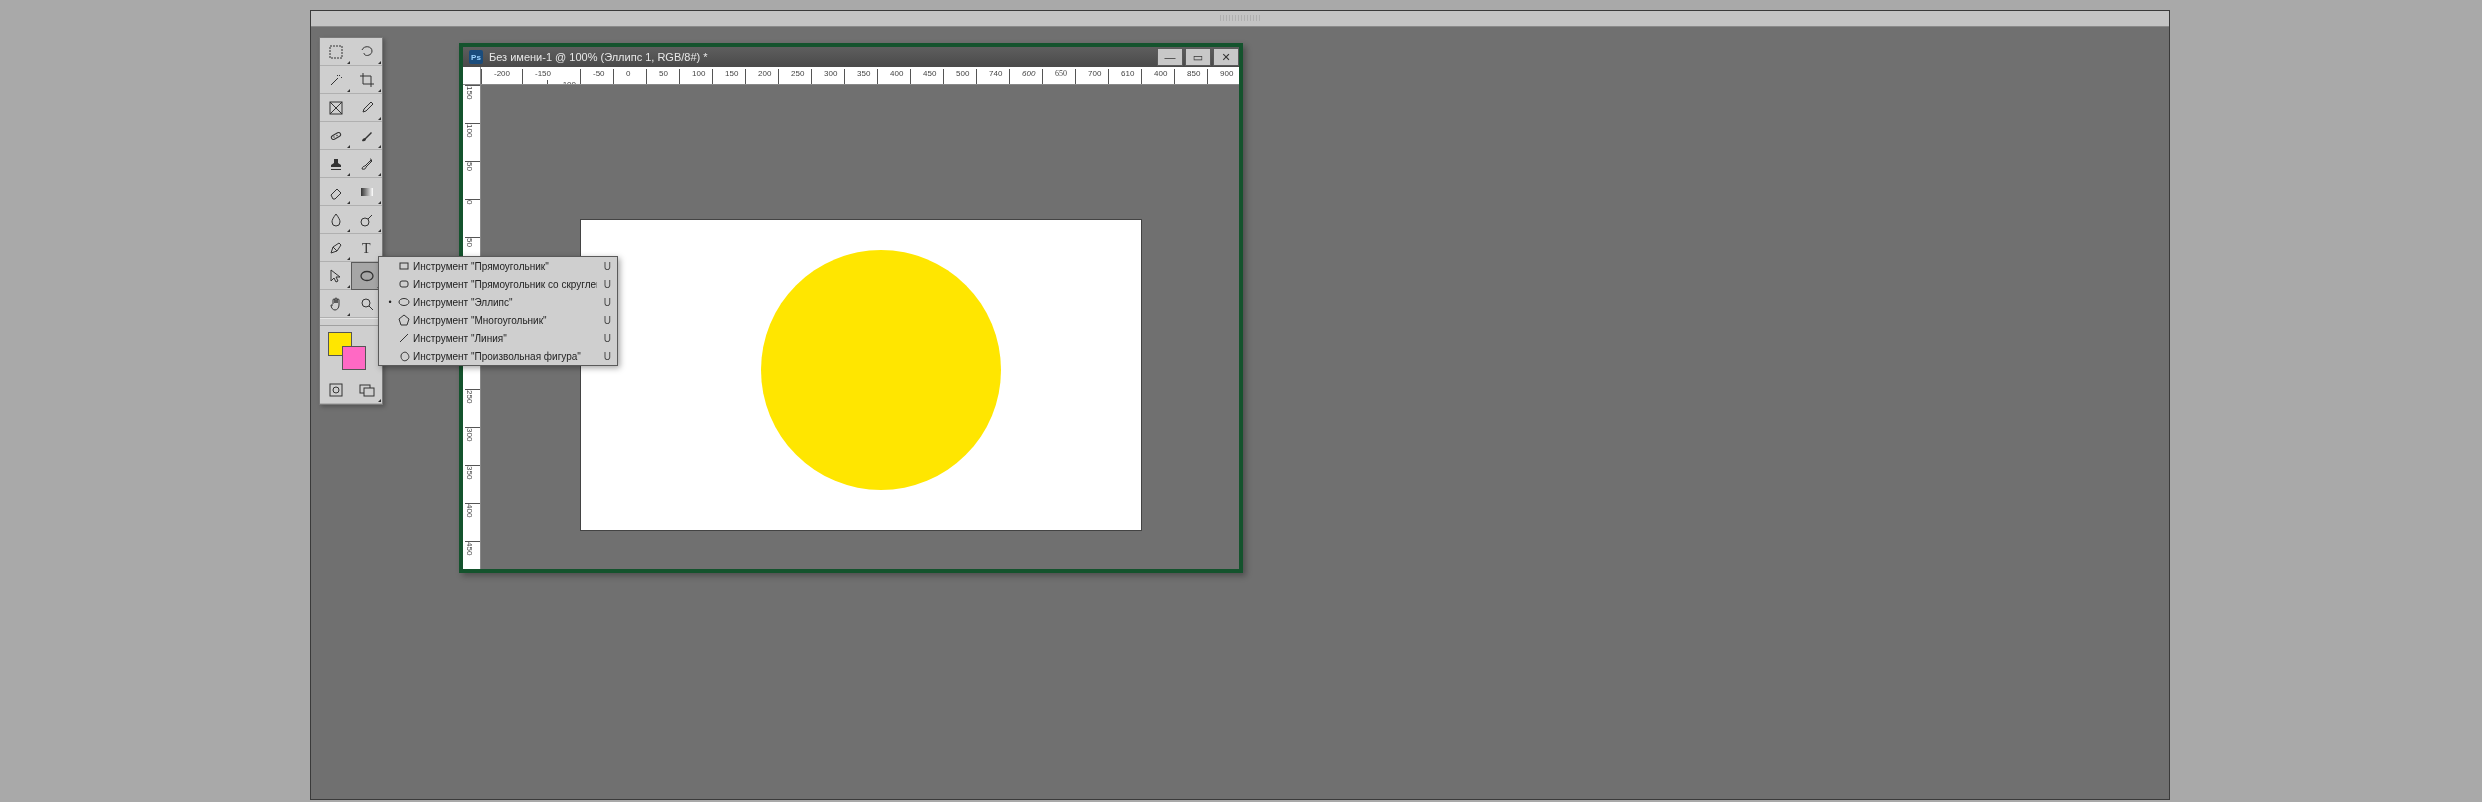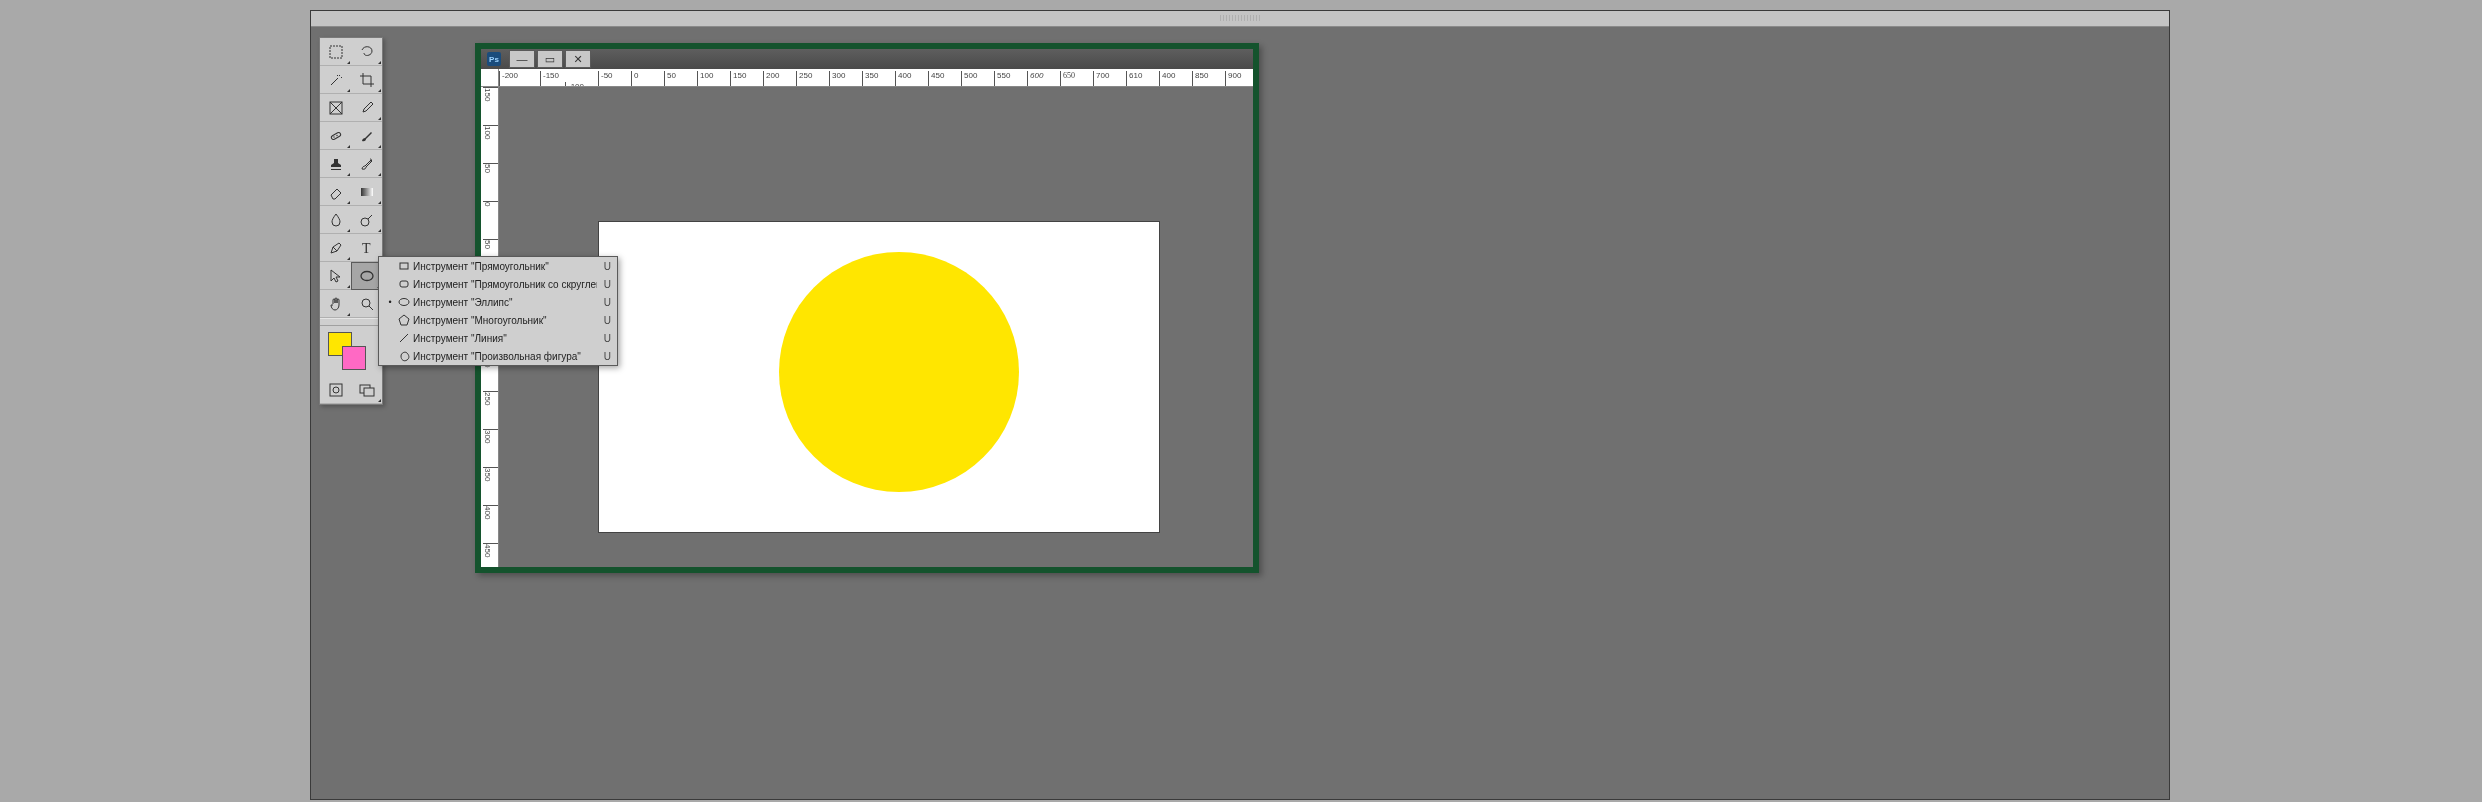--- a/index.html
+++ b/index.html
@@ -19,7 +19,7 @@
 .swatch-fg { position:absolute; left:8px; top:6px; width:24px; height:24px; border:1px solid #555; }
 .swatch-bg { position:absolute; left:22px; top:20px; width:24px; height:24px; border:1px solid #555; }
 
-.doc { position: absolute; left: 164px; top: 32px; width: 784px; height: 530px; background: #ffffff; border: 6px solid #14532d; box-shadow: 3px 3px 6px rgba(0,0,0,.3); }
+.doc { position: absolute; left: 148px; top: 32px; width: 784px; height: 530px; background: #ffffff; border: 4px solid #14532d; box-shadow: 3px 3px 6px rgba(0,0,0,.3); }
 .titlebar { height:20px; background: linear-gradient(#5e5e5e,#4a4a4a); color:#e8e8e8; display:flex; align-items:center; font-size:11px; }
 .titlebar .ps { width:14px;height:14px;background:#1a4c7c;color:#9cd3ff;font-size:8px;font-weight:bold;display:flex;align-items:center;justify-content:center;margin:0 6px;border-radius:2px;}
 .titlebar .title { flex:1; }

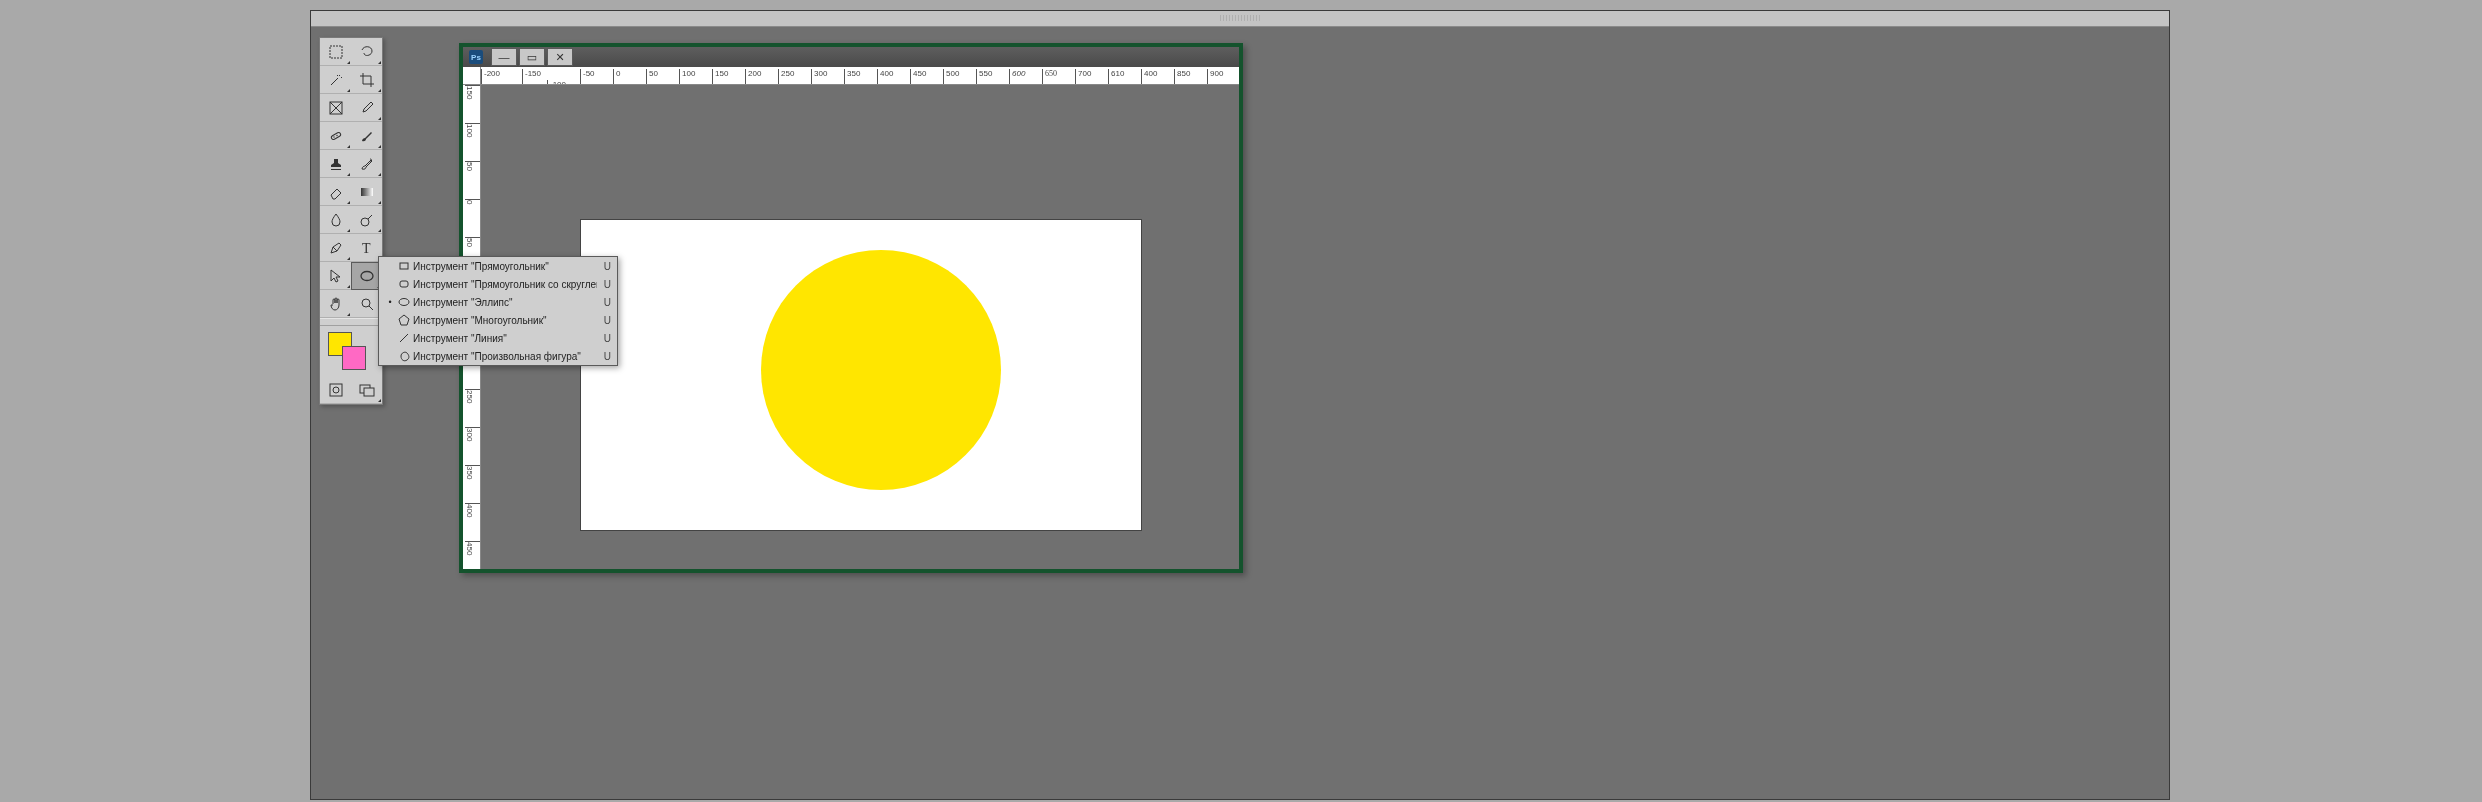--- a/index.html
+++ b/index.html
@@ -270,6 +270,7 @@
   <div class="doc">
     <div class="titlebar">
       <div class="ps">Ps</div>
+      <div class="title">Без имени-1 @ 100% (Эллипс 1, RGB/8#) *</div>
       <div class="btns">
         <div class="winbtn">—</div>
         <div class="winbtn">▭</div>

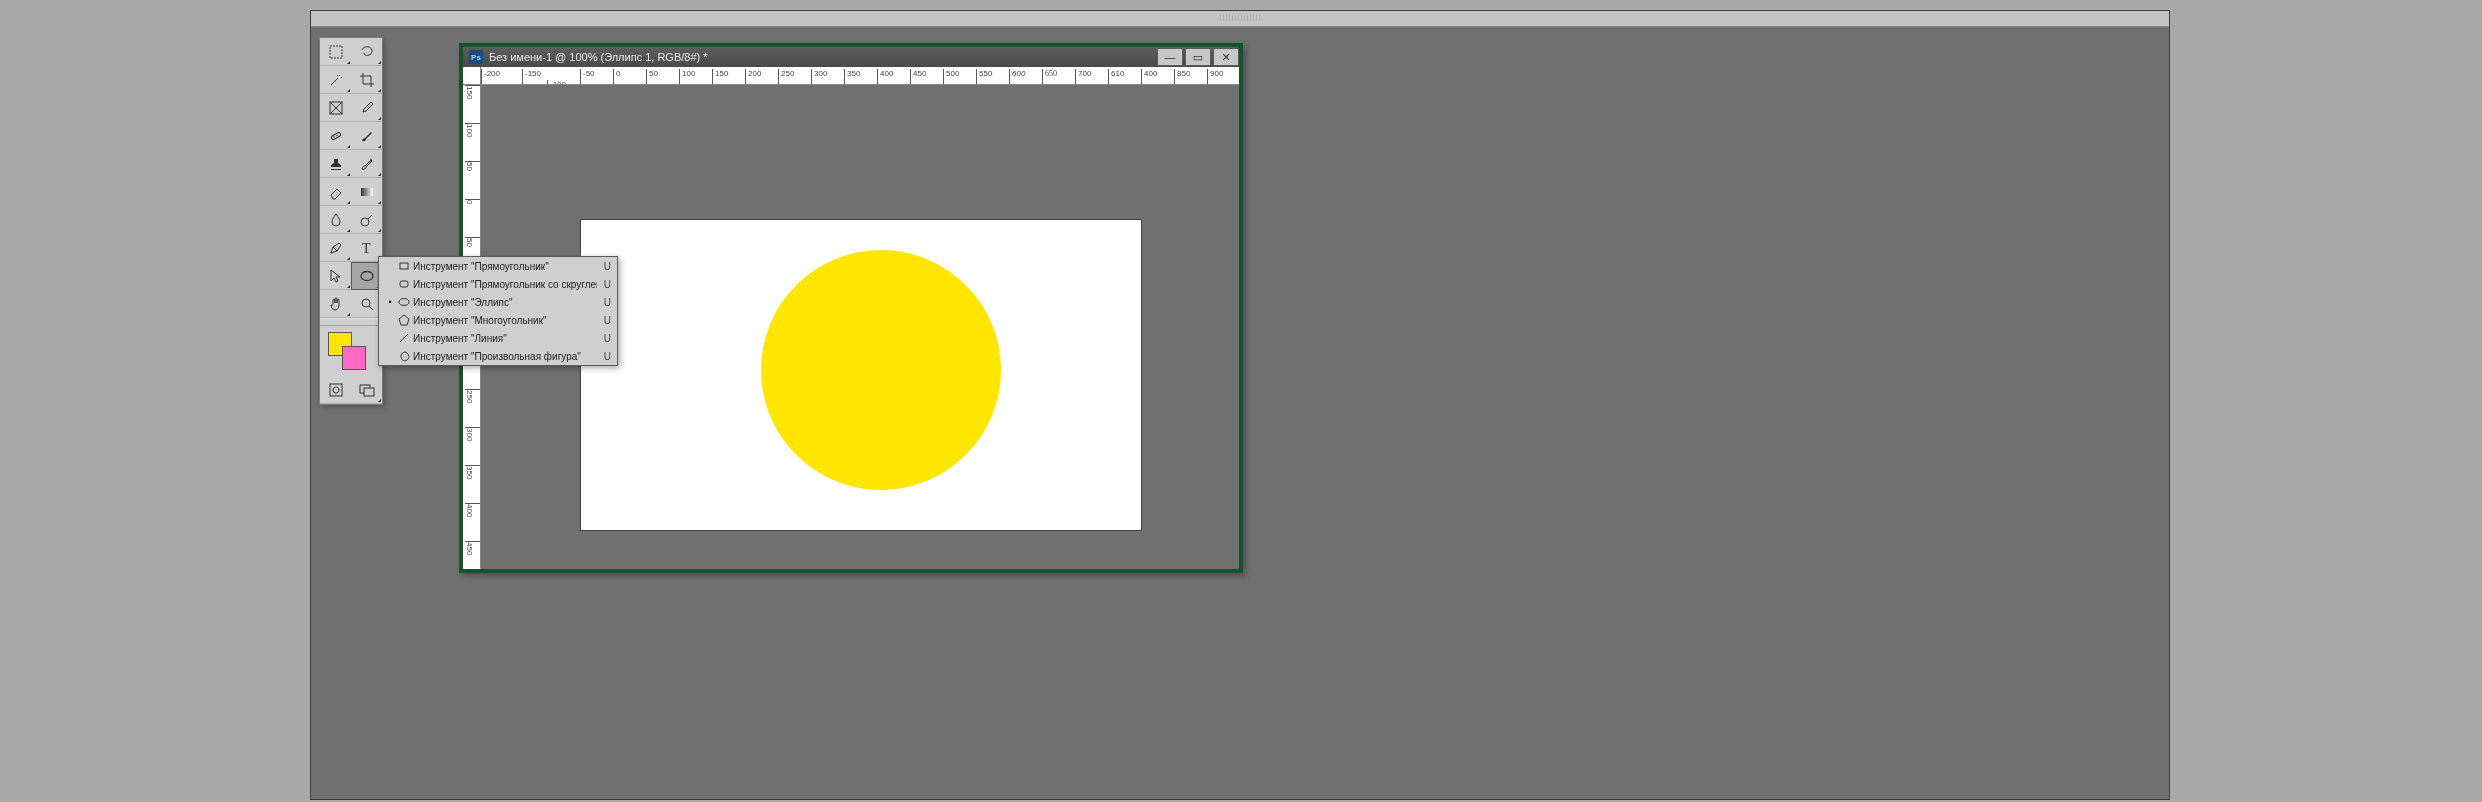--- a/index.html
+++ b/index.html
@@ -29,7 +29,7 @@
 .ruler-v { position:absolute; left:0; top:38px; width:18px; bottom:0; background:#fff; border-right:1px solid #888; overflow:hidden;}
 .ruler-corner { position:absolute; left:0; top:20px; width:18px; height:18px; background:#fff; border-right:1px solid #888; border-bottom:1px solid #888;}
 .tick { position:absolute; font-size:8px; color:#444; }
-.ruler-h .tick { top:2px; border-left:1px solid #555; height:16px; padding-left:2px; }
+.ruler-h .tick { top:2px; border-left:1px solid #555; height:16px; padding-left:12px; }
 .ruler-v .tick { left:2px; border-top:1px solid #555; width:16px; padding-top:0; writing-mode: vertical-lr; }
 .viewport { position:absolute; left:18px; top:38px; right:0; bottom:0; background:#707070; overflow:hidden;}
 .canvas { position:absolute; left:100px; top:135px; width:560px; height:310px; background:#fff; box-shadow:0 0 0 1px rgba(0,0,0,.4);}

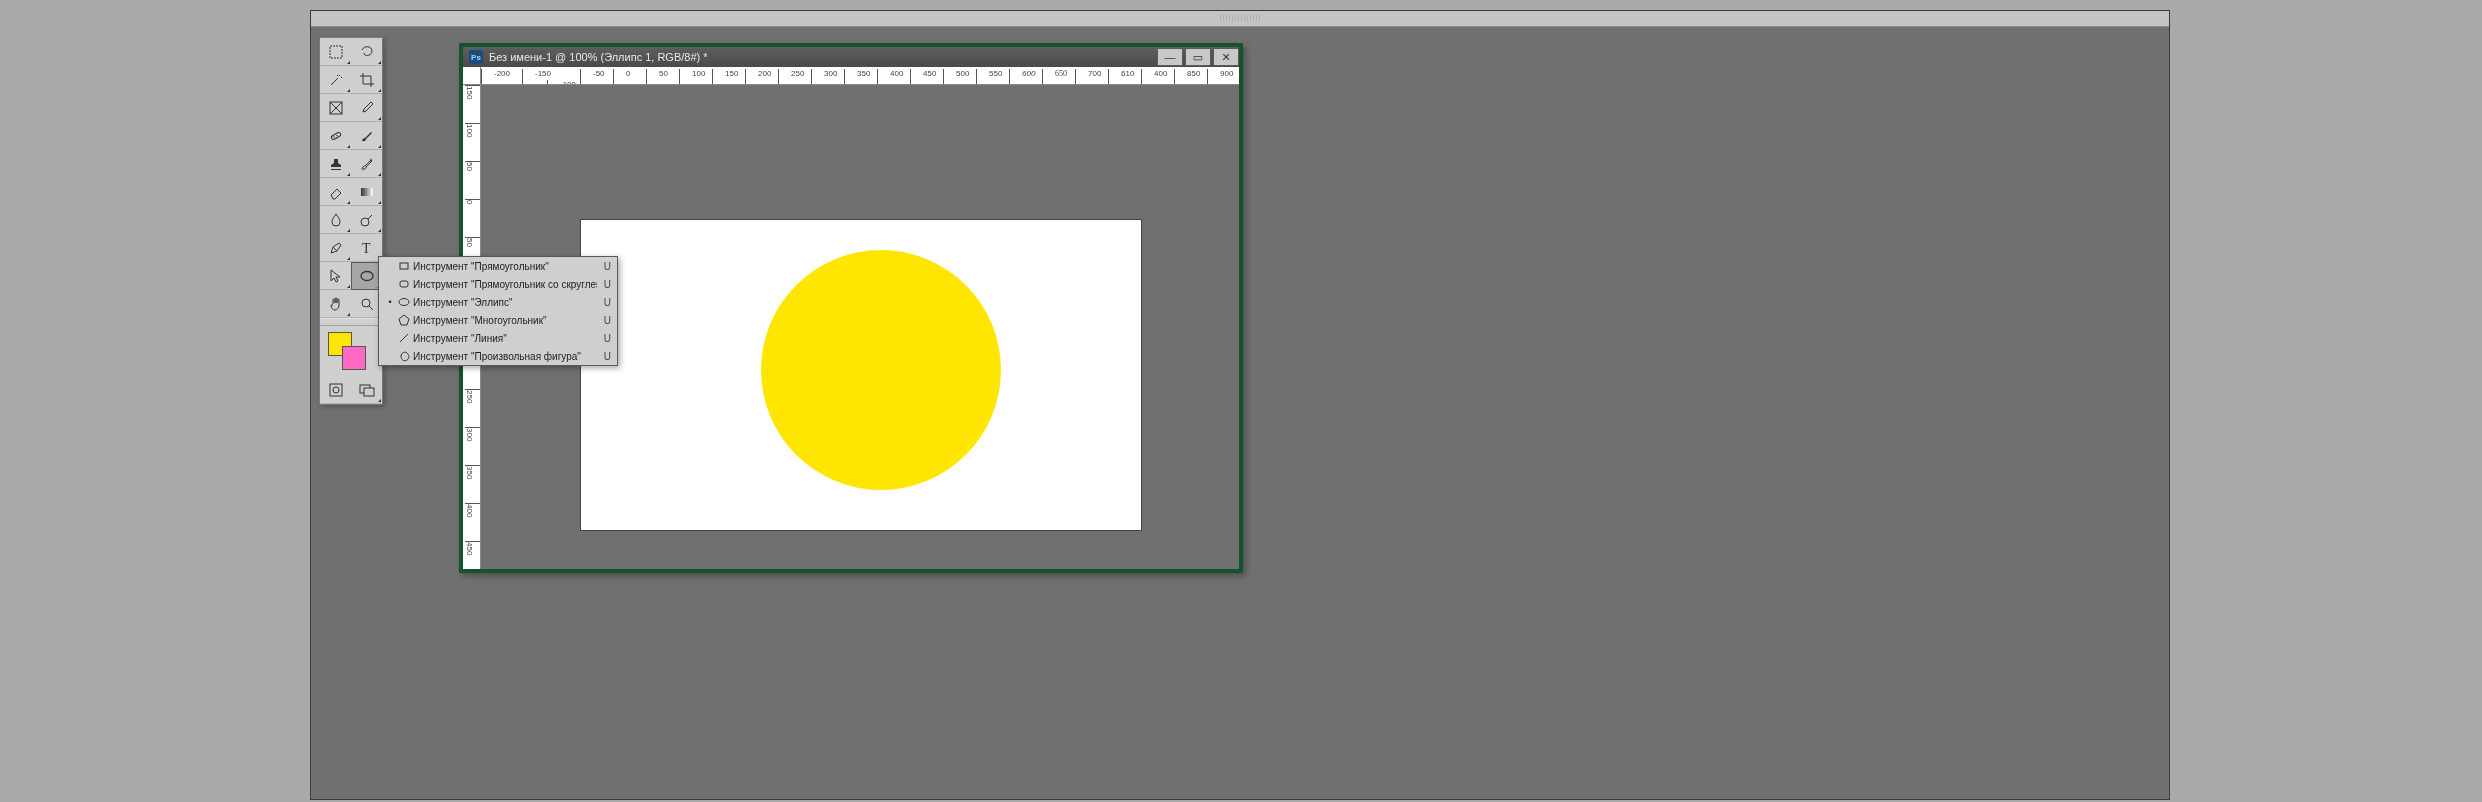--- a/index.html
+++ b/index.html
@@ -294,7 +294,7 @@
         <div class="tick" style="left: 396px;">400</div>
         <div class="tick" style="left: 429px;">450</div>
         <div class="tick" style="left: 462px;">500</div>
-        <div class="tick" style="left: 495px;">550</div>
+        <div class="tick" style="left: 495px;">740</div>
         <div class="tick" style="left: 528px; font-style: italic;">600</div>
         <div class="tick" style="left: 561px; font-family: Liberation Serif, serif;">650</div>
         <div class="tick" style="left: 594px;">700</div>

